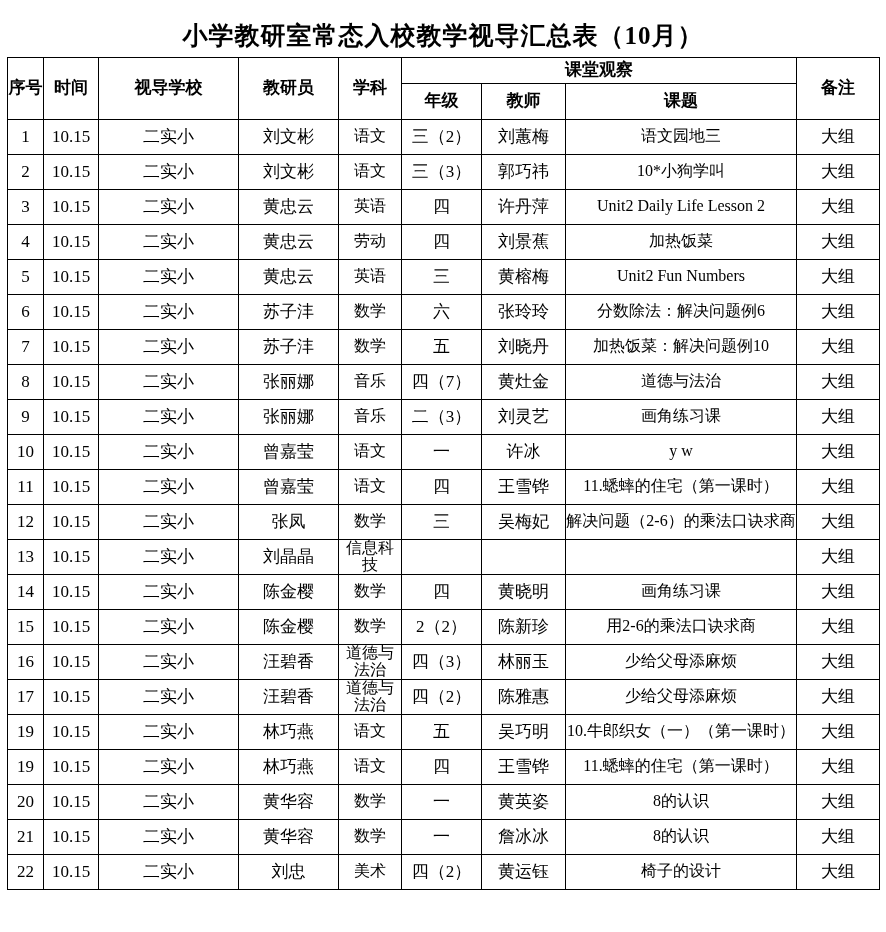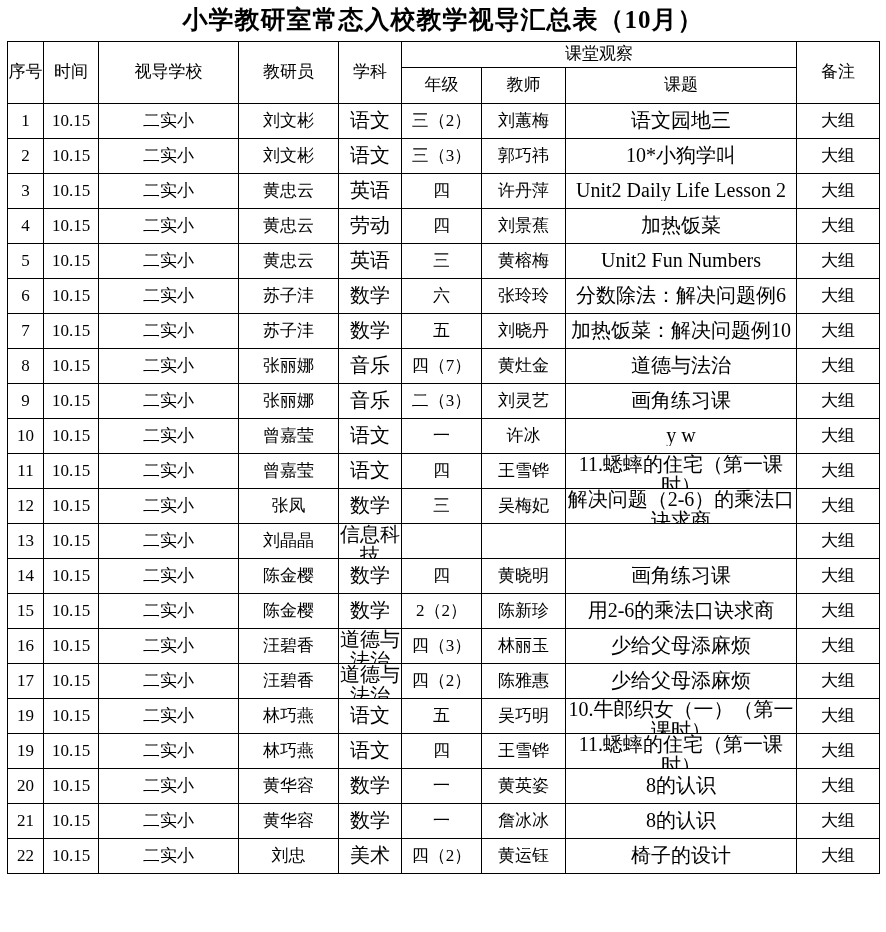--- a/index.html
+++ b/index.html
@@ -26,7 +26,7 @@
     font-weight: bold;
     font-size: 25px;
     letter-spacing: 1px;
-    padding-top: 6px;
+    padding-top: 22px;
     padding-bottom: 7px;
     line-height: 1.1;
   }

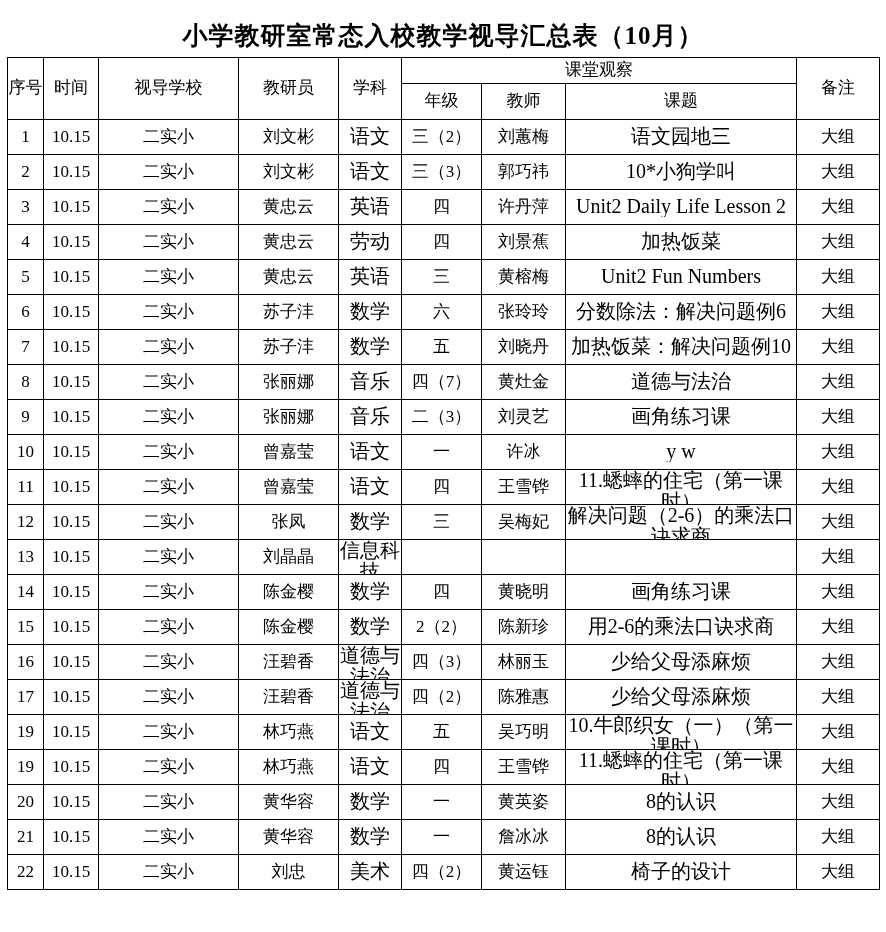--- a/index.html
+++ b/index.html
@@ -49,7 +49,7 @@
     white-space: nowrap;
   }
   table.sheet th {
-    font-weight: normal;
+    font-weight: bold;
   }
   .hdr-group {
     height: 26px;

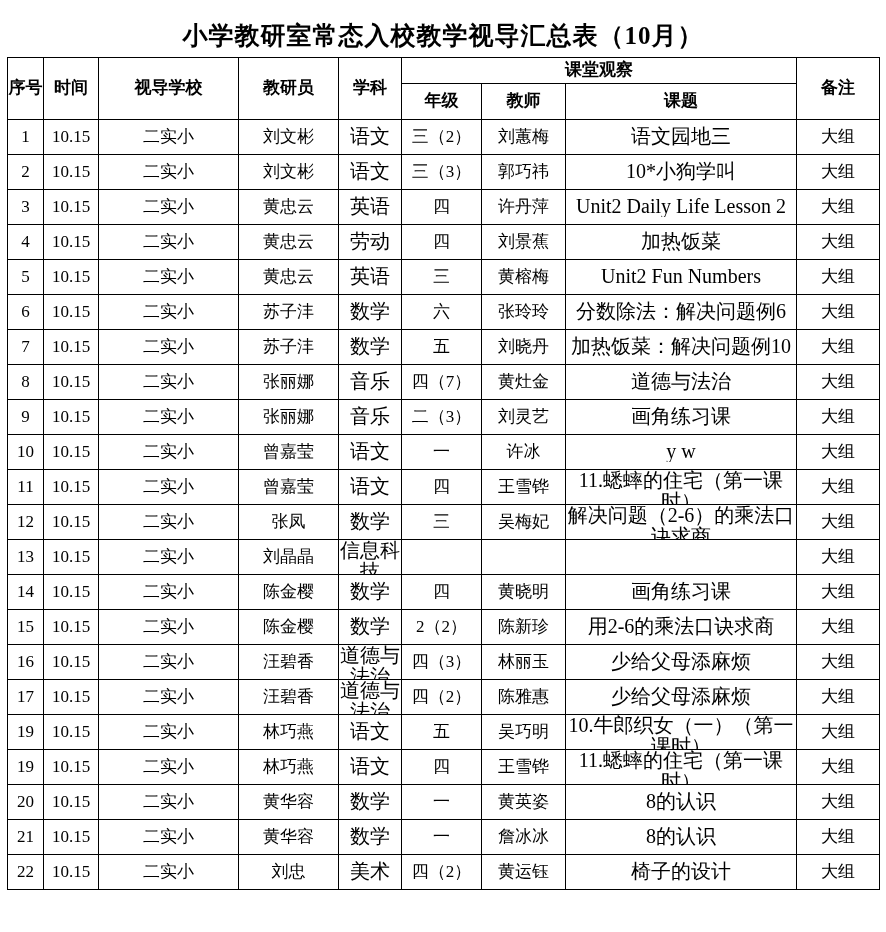--- a/index.html
+++ b/index.html
@@ -84,7 +84,7 @@
     max-height: 34px;
     overflow: hidden;
     line-height: 1.05;
-    font-size: 20px;
+    font-size: 16px;
     white-space: normal;
     word-break: break-all;
   }

